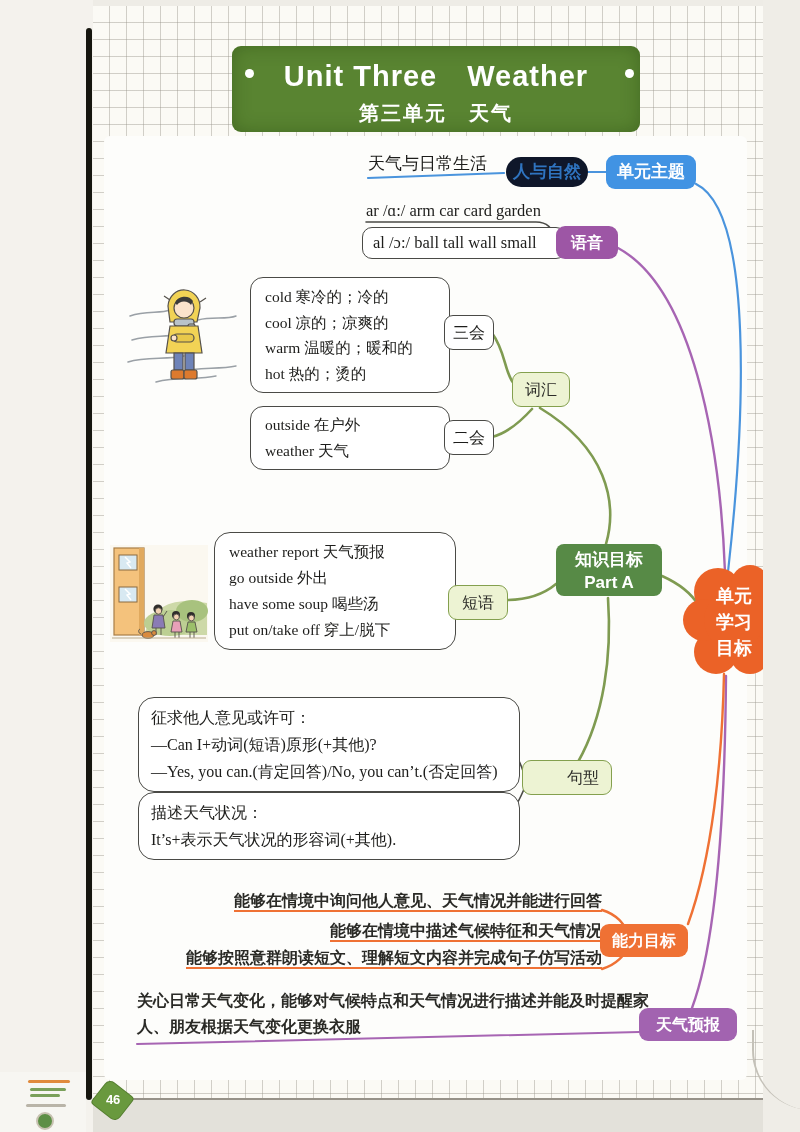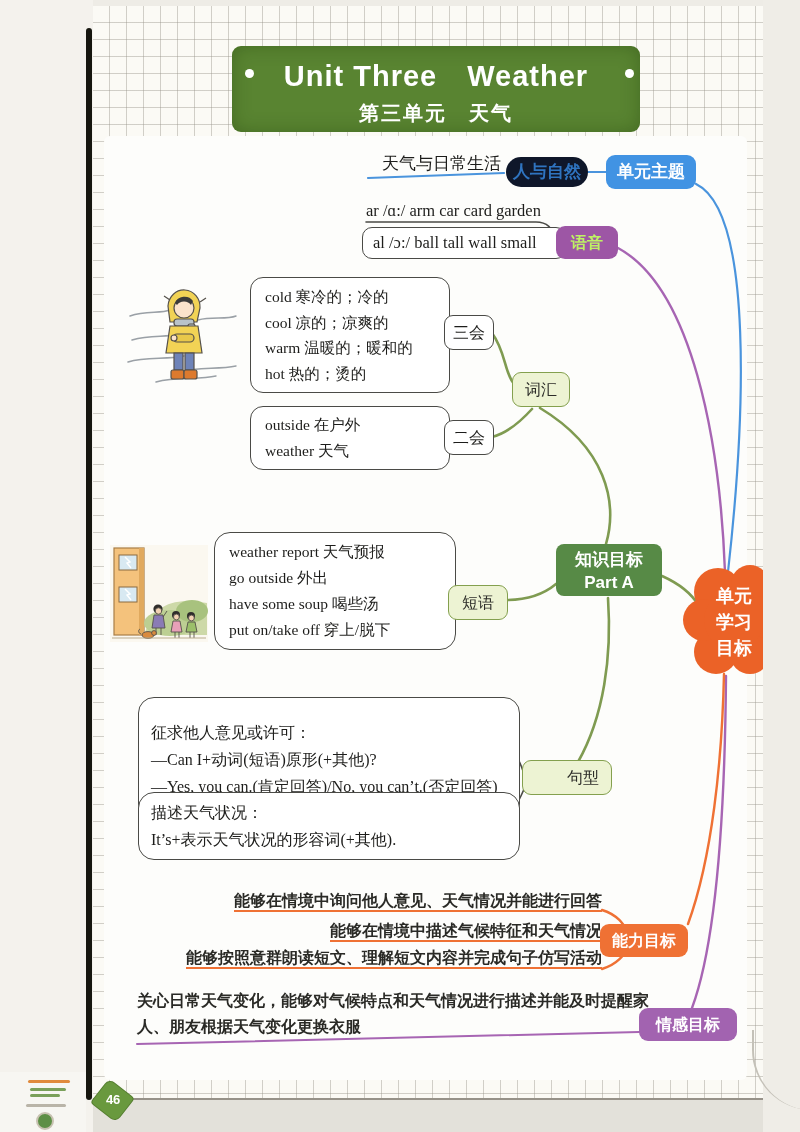--- a/index.html
+++ b/index.html
@@ -105,7 +105,7 @@
   <div class="abs dot" style="left:245px;top:69px;"></div>
   <div class="abs dot" style="left:625px;top:69px;"></div>
 
-  <div class="abs serif" style="left:382px;top:152px;font-size:17px;">天气与日常生活</div>
+  <div class="abs serif" style="left:368px;top:152px;font-size:17px;">天气与日常生活</div>
   <div class="abs node n-blue-l" style="left:506px;top:157px;width:82px;height:30px;line-height:30px;font-size:17px;">人与自然</div>
   <div class="abs node n-blue" style="left:606px;top:155px;width:90px;height:34px;line-height:34px;font-size:17px;">单元主题</div>
 

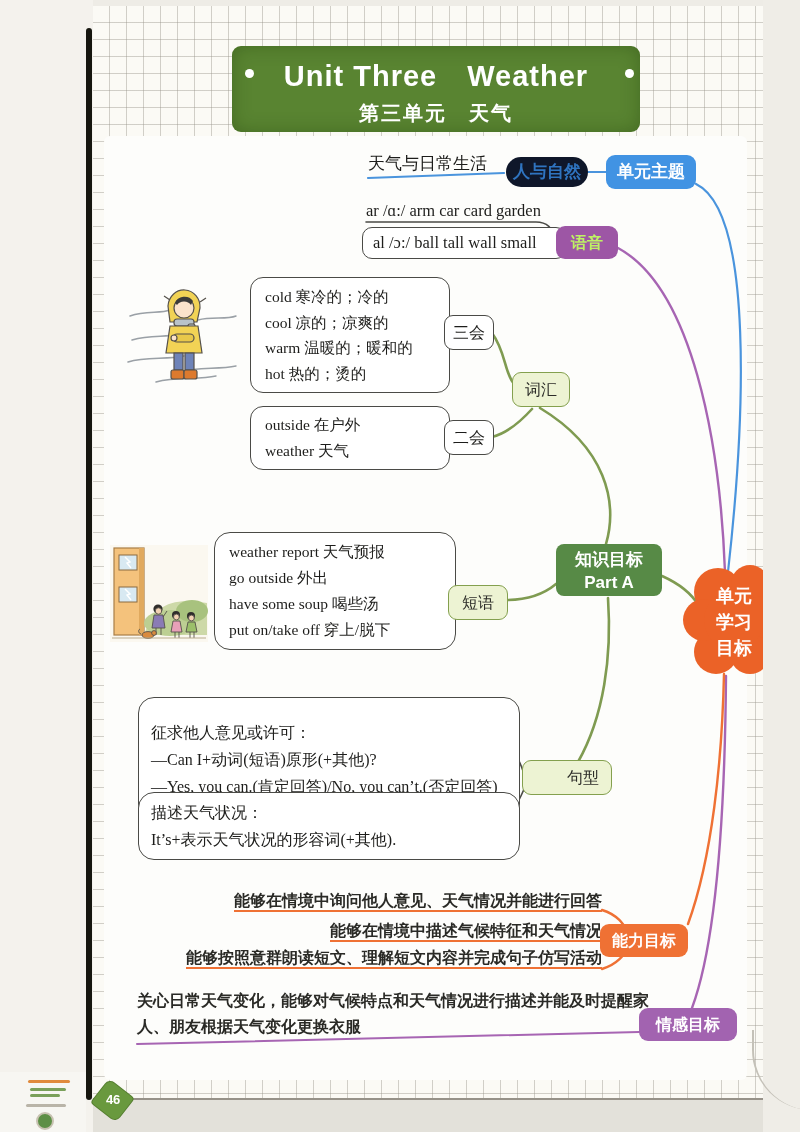--- a/index.html
+++ b/index.html
@@ -39,7 +39,7 @@
   .n-green{background:#578a46;color:#fff;font-weight:bold;}
   .n-blue-l{background:#0f172a;color:#2f74c0;font-weight:bold;border-radius:15px;}
   .n-blue{background:#4193e3;color:#fff;font-weight:bold;}
-  .n-purple{background:#9d56a5;color:#bef264;font-weight:bold;}
+  .n-purple{background:#9d56a5;color:#ffffff;font-weight:bold;}
   .n-orange{background:#ef7134;color:#fff;font-weight:bold;}
   .n-violet{background:#a263b0;color:#fff;font-weight:bold;}
   

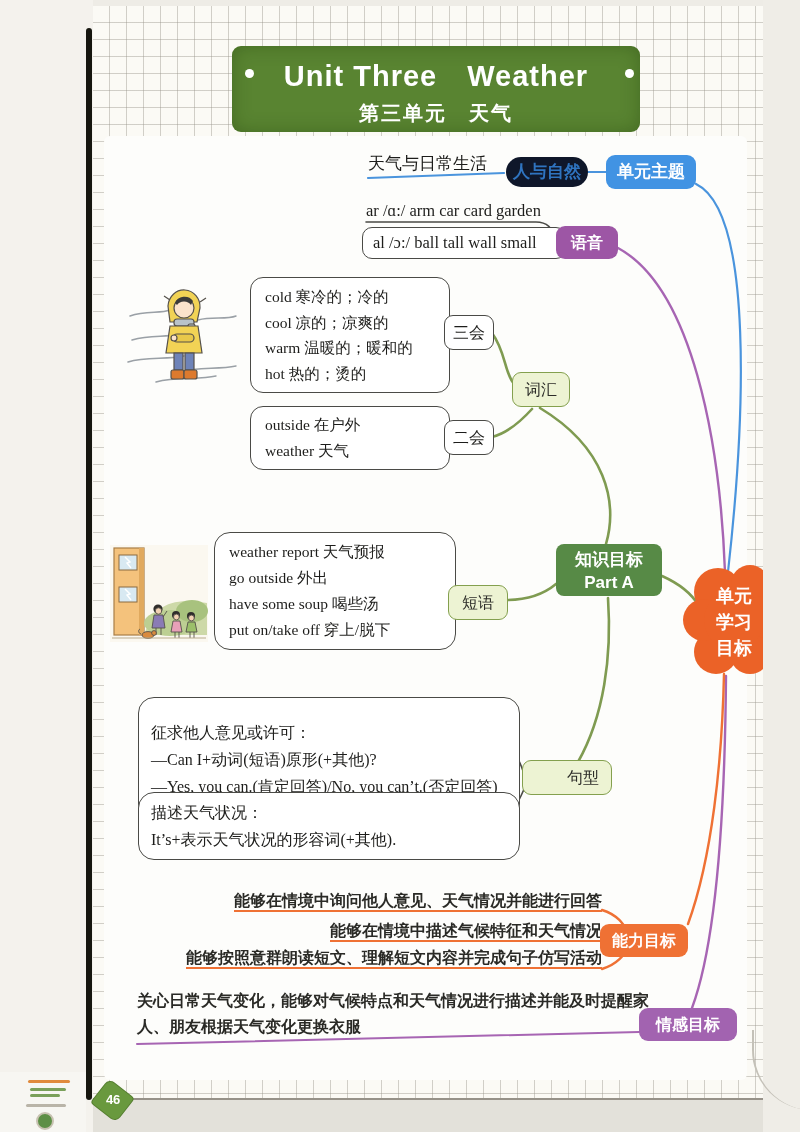--- a/index.html
+++ b/index.html
@@ -198,7 +198,7 @@
     <div>Part A</div>
   </div>
 
-  <div class="abs sbox" style="left:138px;top:697px;width:356px;padding:21px 12px;line-height:27px;border-radius:16px;font-size:16px;">
+  <div class="abs sbox" style="left:138px;top:697px;width:356px;padding:6px 12px;line-height:27px;border-radius:16px;font-size:16px;">
     <div>征求他人意见或许可：</div>
     <div>—Can I+动词(短语)原形(+其他)?</div>
     <div>—Yes, you can.(肯定回答)/No, you can’t.(否定回答)</div>

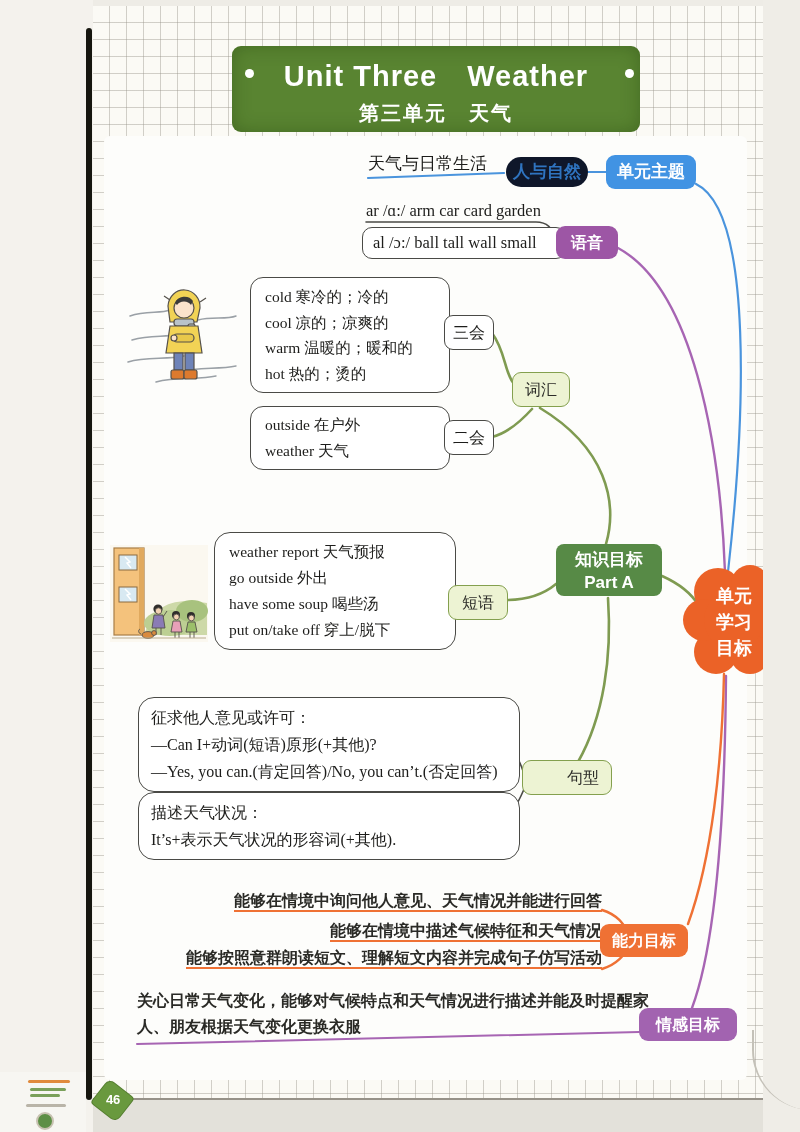--- a/index.html
+++ b/index.html
@@ -215,7 +215,7 @@
   <div class="abs node n-orange" style="left:600px;top:924px;width:88px;height:33px;line-height:33px;">能力目标</div>
 
   <div class="abs emo">关心日常天气变化，能够对气候特点和天气情况进行描述并能及时提醒家人、朋友根据天气变化更换衣服</div>
-  <div class="abs node n-violet" style="left:639px;top:1008px;width:98px;height:33px;line-height:33px;">情感目标</div>
+  <div class="abs node n-violet" style="left:639px;top:1008px;width:98px;height:33px;line-height:33px;">天气预报</div>
 
   <svg class="abs cloudwrap" width="100" height="118" viewBox="0 0 100 118">
     <g fill="#eb6227">

